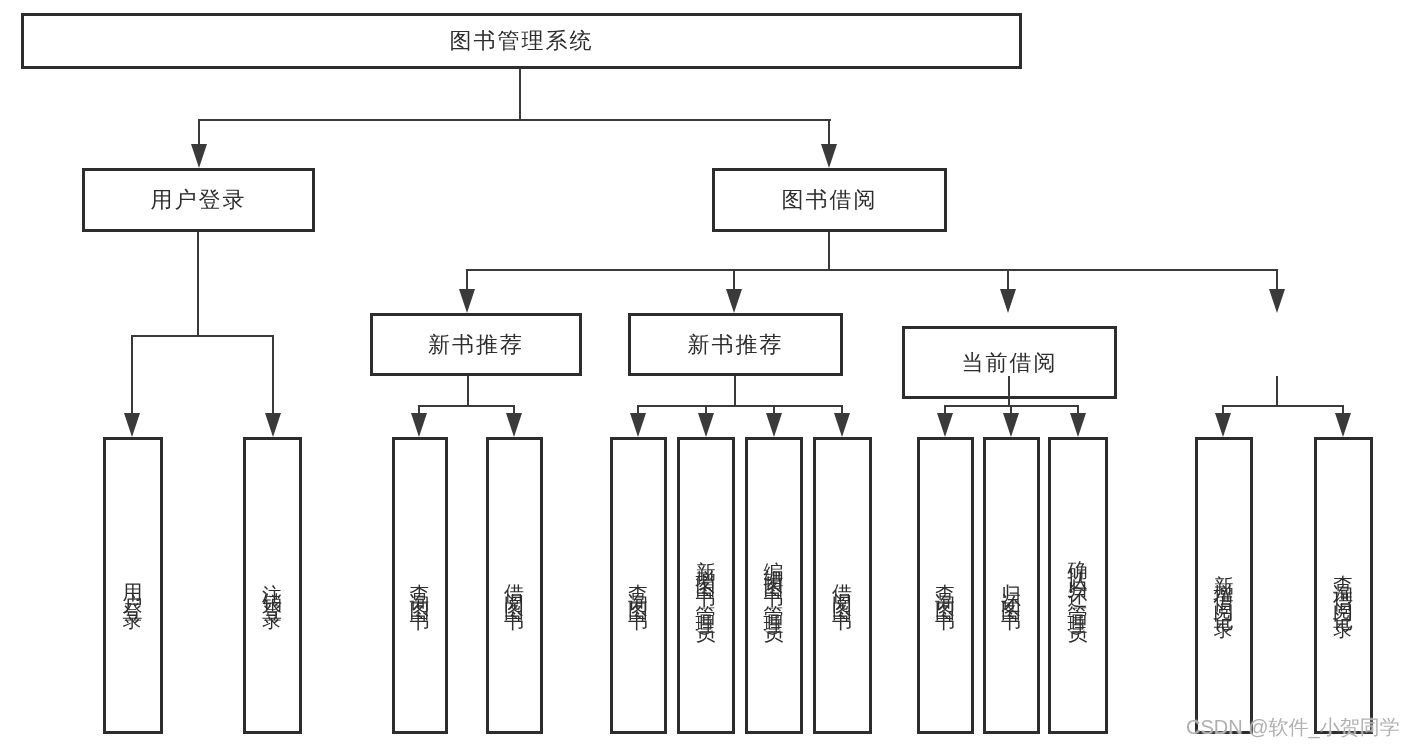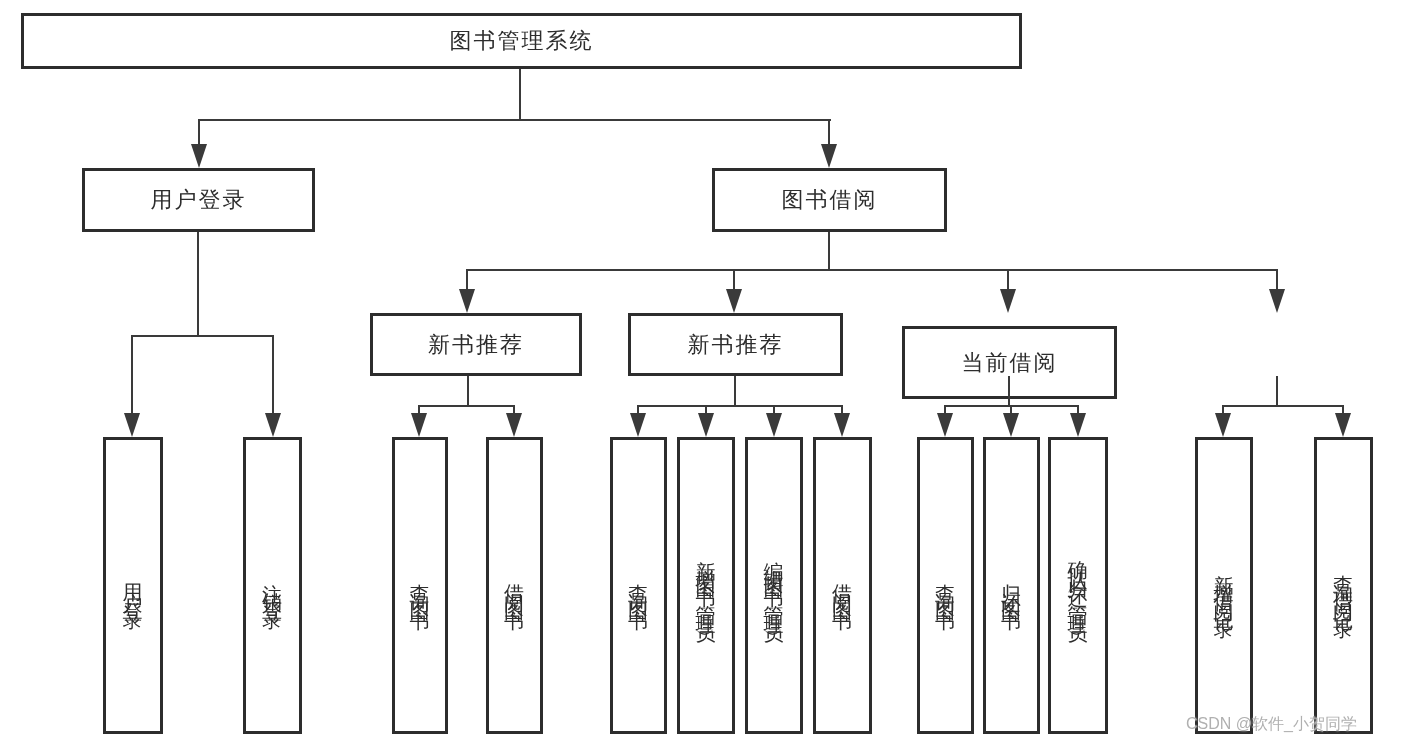--- a/index.html
+++ b/index.html
@@ -31,7 +31,7 @@
   .watermark{
     position:absolute;z-index:5;
     color:var(--watermark,#b0b0b0);
-    font-size:16px;white-space:nowrap;
+    font-size:20px;white-space:nowrap;
     text-shadow:0 0 2px #ffffff;
   }
 </style>

